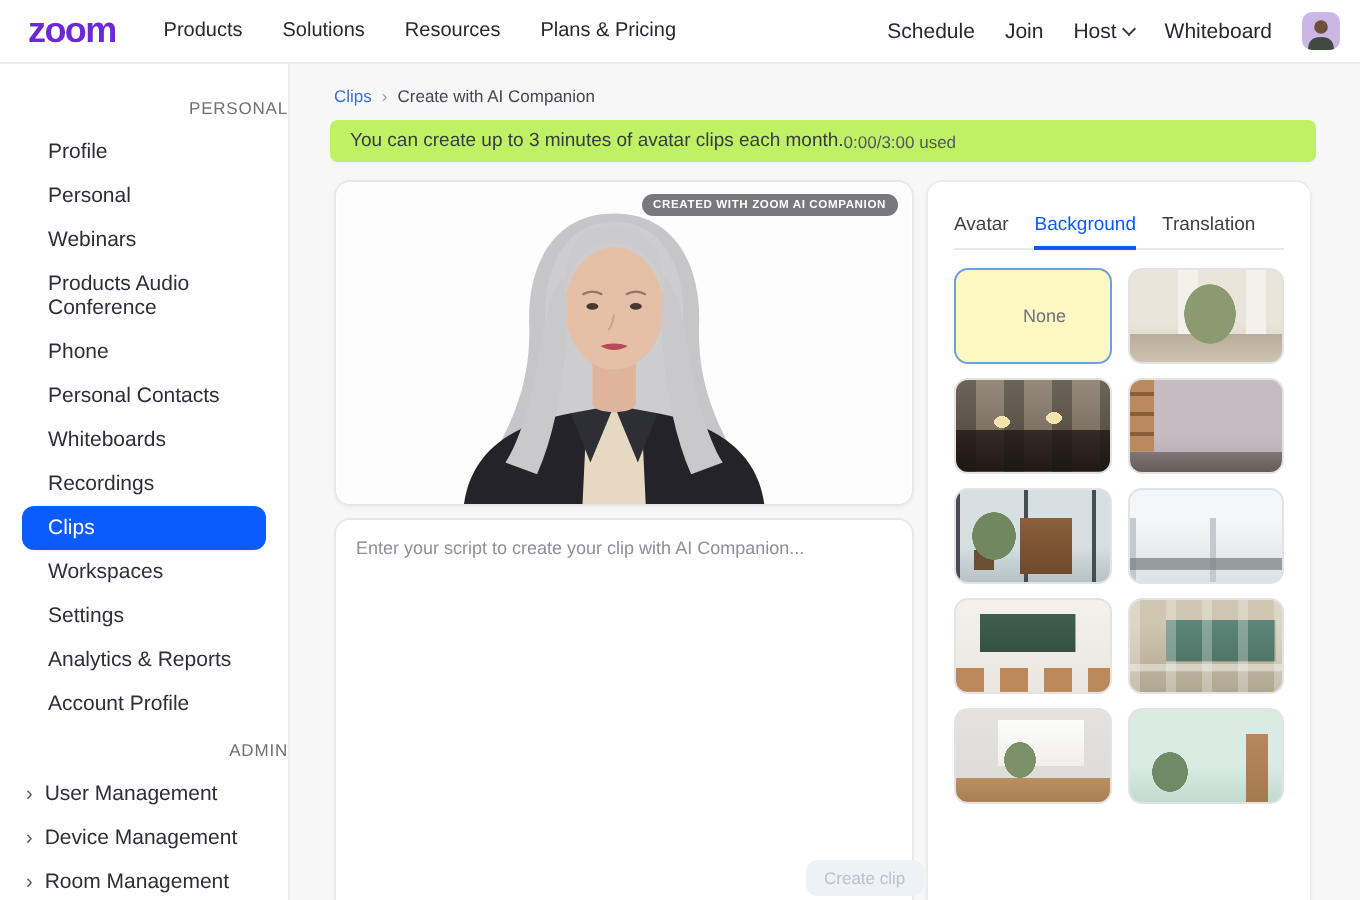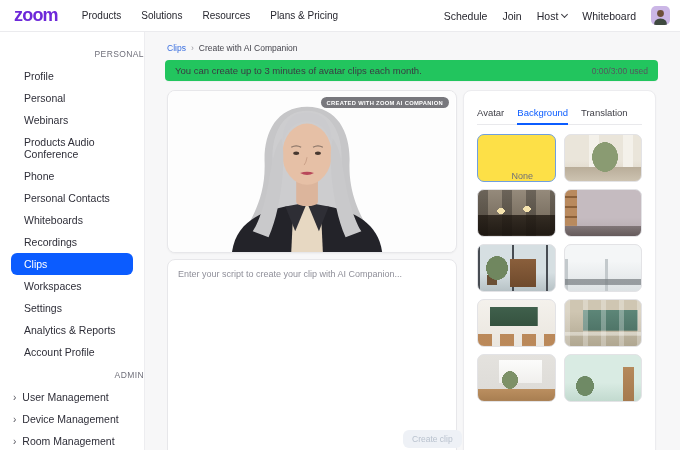--- a/index.html
+++ b/index.html
@@ -35,8 +35,8 @@
   .breadcrumb .crumb-link { color:#3a6fe0; cursor:pointer; }
   .breadcrumb .sep { color:#9a9aa2; }
   .banner { position:absolute; top:60px; left:165px; width:493px; height:21px;
-            background:#22c55e; border-radius:4px; display:flex; align-items:center;
-            justify-content:space-between; padding:0 10px; font-size:9.5px; color:#3a3a42;
+            background:#bef264; border-radius:4px; display:flex; align-items:center;
+            justify-content:flex-start; padding:0 10px; font-size:9.5px; color:#3a3a42;
             box-shadow:0 1px 1px rgba(0,0,0,.03); }
   .banner .usage { color:#55565e; font-size:8.5px; }
   

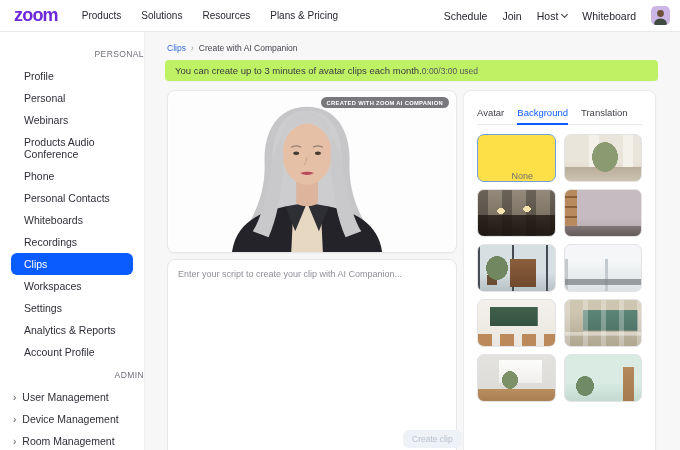--- a/index.html
+++ b/index.html
@@ -68,8 +68,8 @@
   .bg-grid { margin-top:9px; display:grid; grid-template-columns:1fr 1fr; gap:7px 8px; }
   .thumb { height:48px; border-radius:7px; border:1px solid #e3e3e6; cursor:pointer;
            background-repeat:no-repeat; background-color:#ddd; }
-  .none-tile { background:#fde047; border:1.5px solid #6f9fe0; display:flex;
-               align-items:flex-end; justify-content:center;padding-left:12px; }
+  .none-tile { background:#fef9c3; border:1.5px solid #6f9fe0; display:flex;
+               align-items:center; justify-content:center;padding-left:12px; }
   .none-label { color:#707078; font-size:9px; }
   
   .scene-living-room{ background-color:#ddd5c8;

